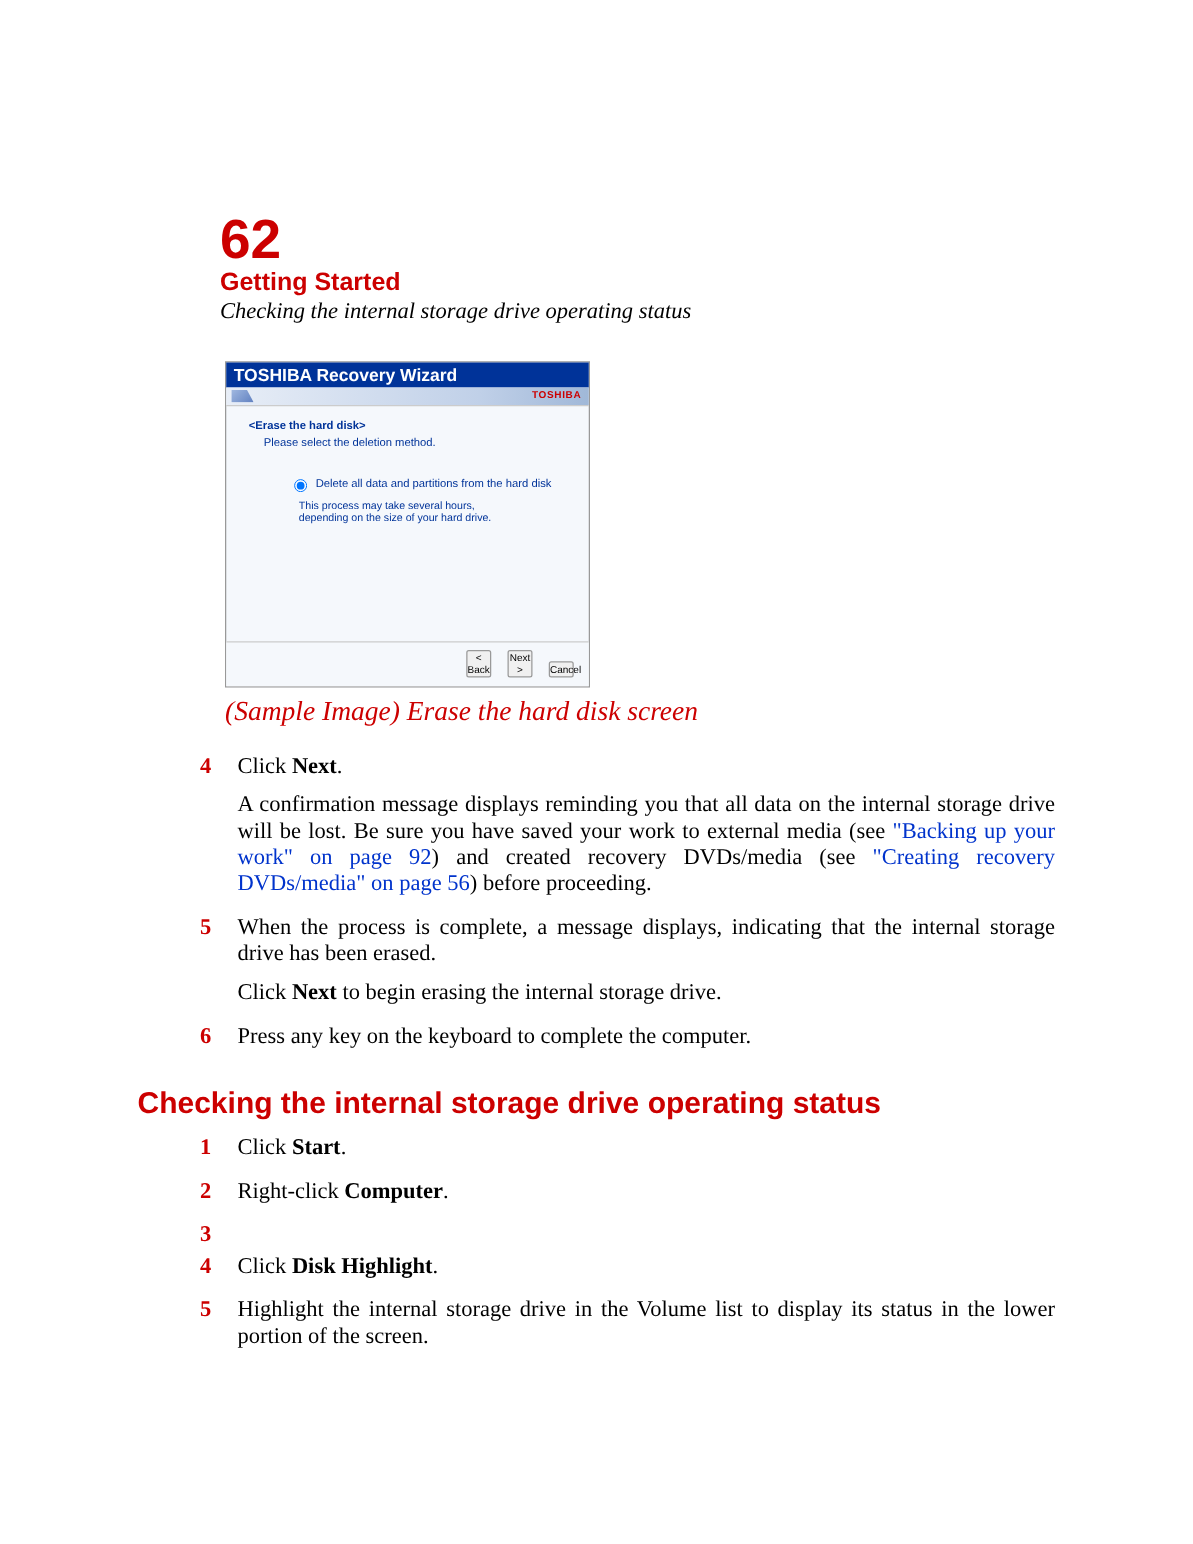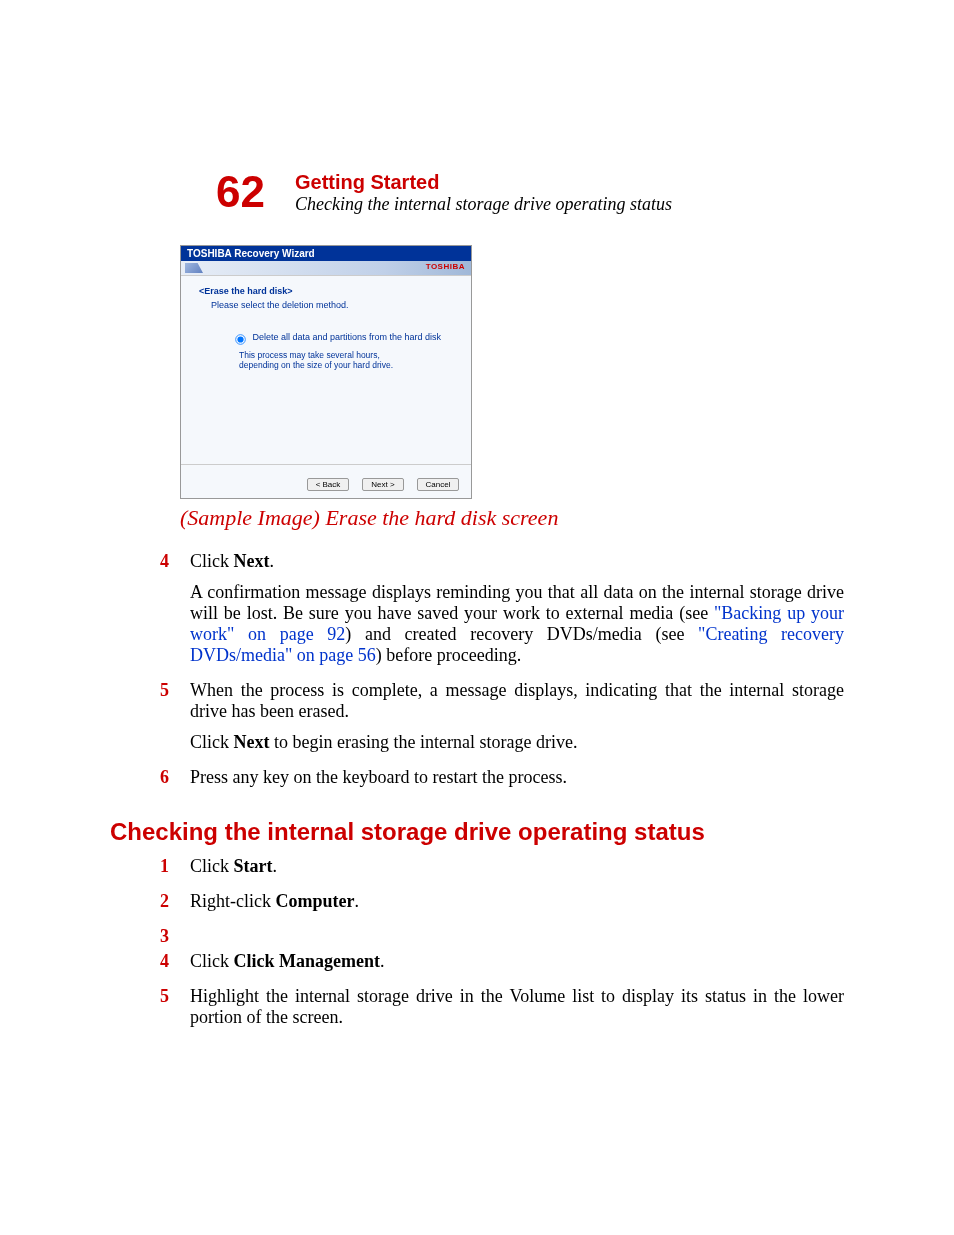--- a/index.html
+++ b/index.html
@@ -18,7 +18,8 @@
     display: flex;
     align-items: flex-start;
     margin-bottom: 30px;
-    margin-left: 106px;
+    margin-left: 66px;
+    flex-direction: column;
   }
   .page-num {
     font-family: "Arial Narrow", Arial, sans-serif;

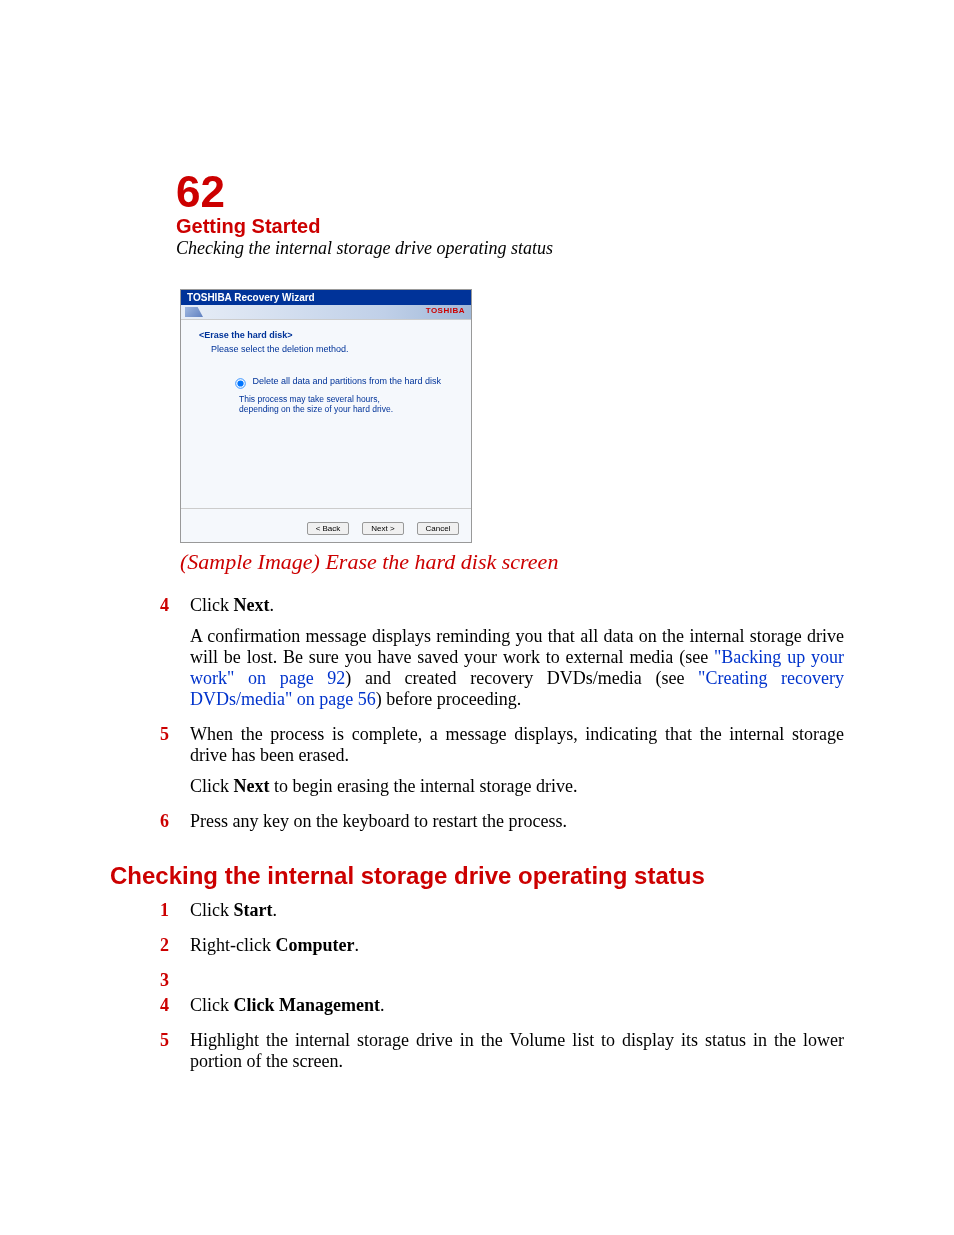--- a/index.html
+++ b/index.html
@@ -52,7 +52,7 @@
   .ss-titlebar {
     background: #003399;
     color: #fff;
-    font-size: 10px;
+    font-size: 14px;
     font-weight: bold;
     padding: 2px 6px;
   }

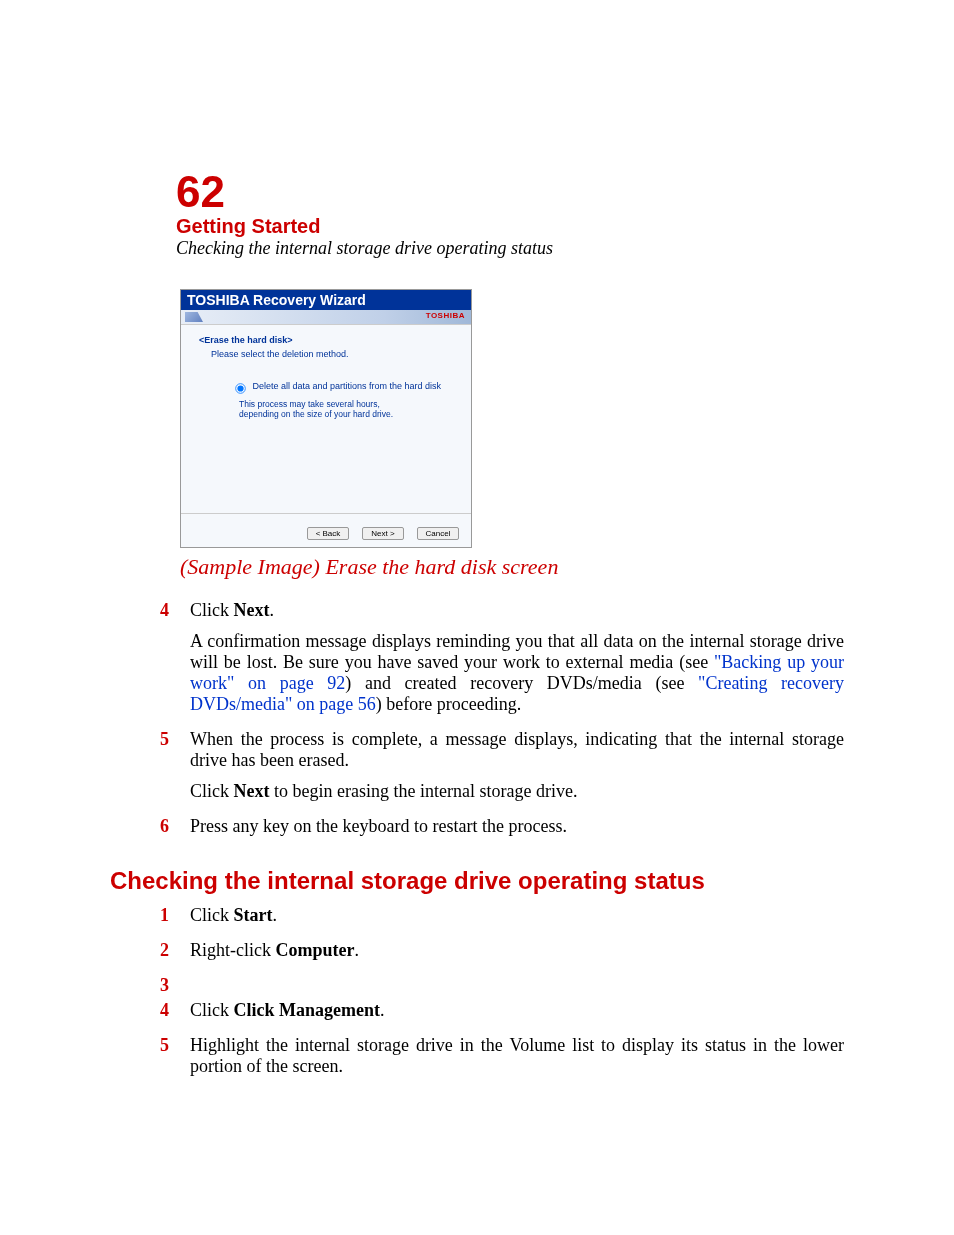--- a/index.html
+++ b/index.html
@@ -115,7 +115,7 @@
     font-size: 8px;
     font-family: Tahoma, Arial, sans-serif;
     padding: 1px 0;
-    width: 42px;
+    width: 20px;
     margin-left: 8px;
     background: #f0f0f0;
     border: 1px solid #999;

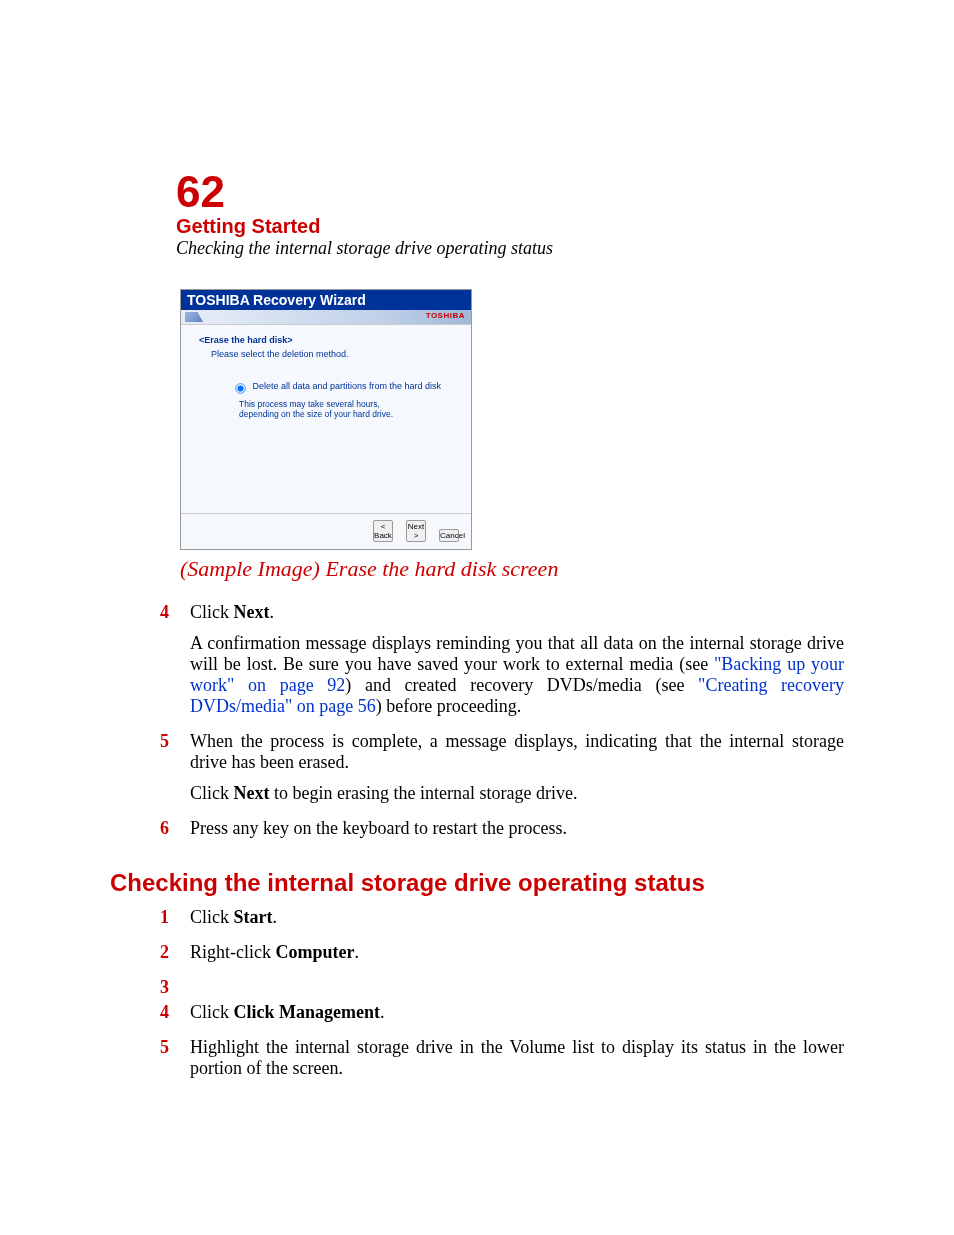--- a/index.html
+++ b/index.html
@@ -218,7 +218,7 @@
   <div class="list-item">
     <div class="list-num">6</div>
     <div class="list-content">
-      <p>Press any key on the keyboard to restart the process.</p>
+      <p>Press any key on the keyboard to complete the computer.</p>
     </div>
   </div>
 

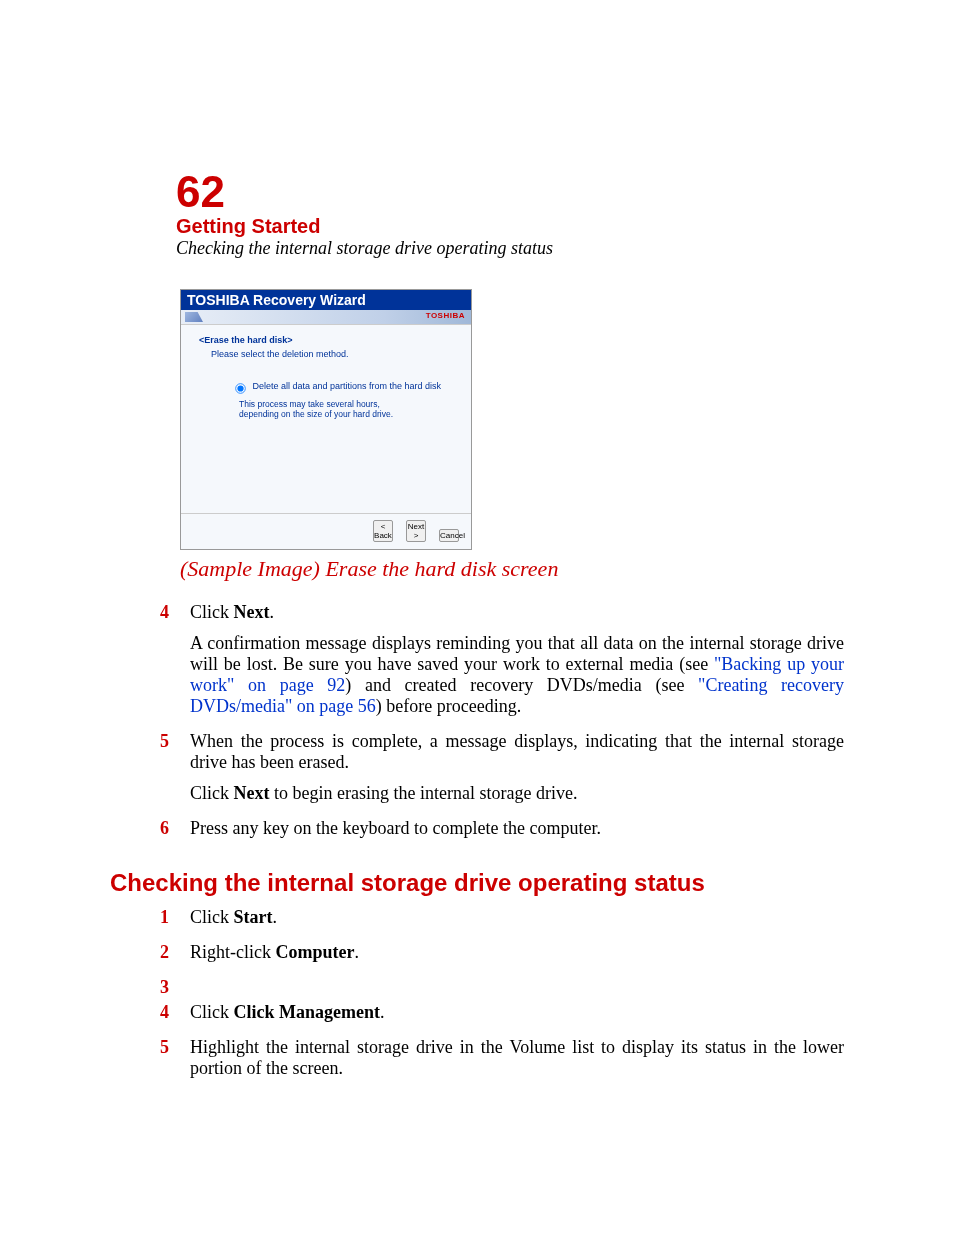--- a/index.html
+++ b/index.html
@@ -243,7 +243,7 @@
   <div class="list-item">
     <div class="list-num">4</div>
     <div class="list-content">
-        <p><span>Click </span><b>Click Management</b><span>.</span></p>
+        <p><span>Click </span><b>Disk Highlight</b><span>.</span></p>
       </div>
   </div>
   <div class="list-item">

